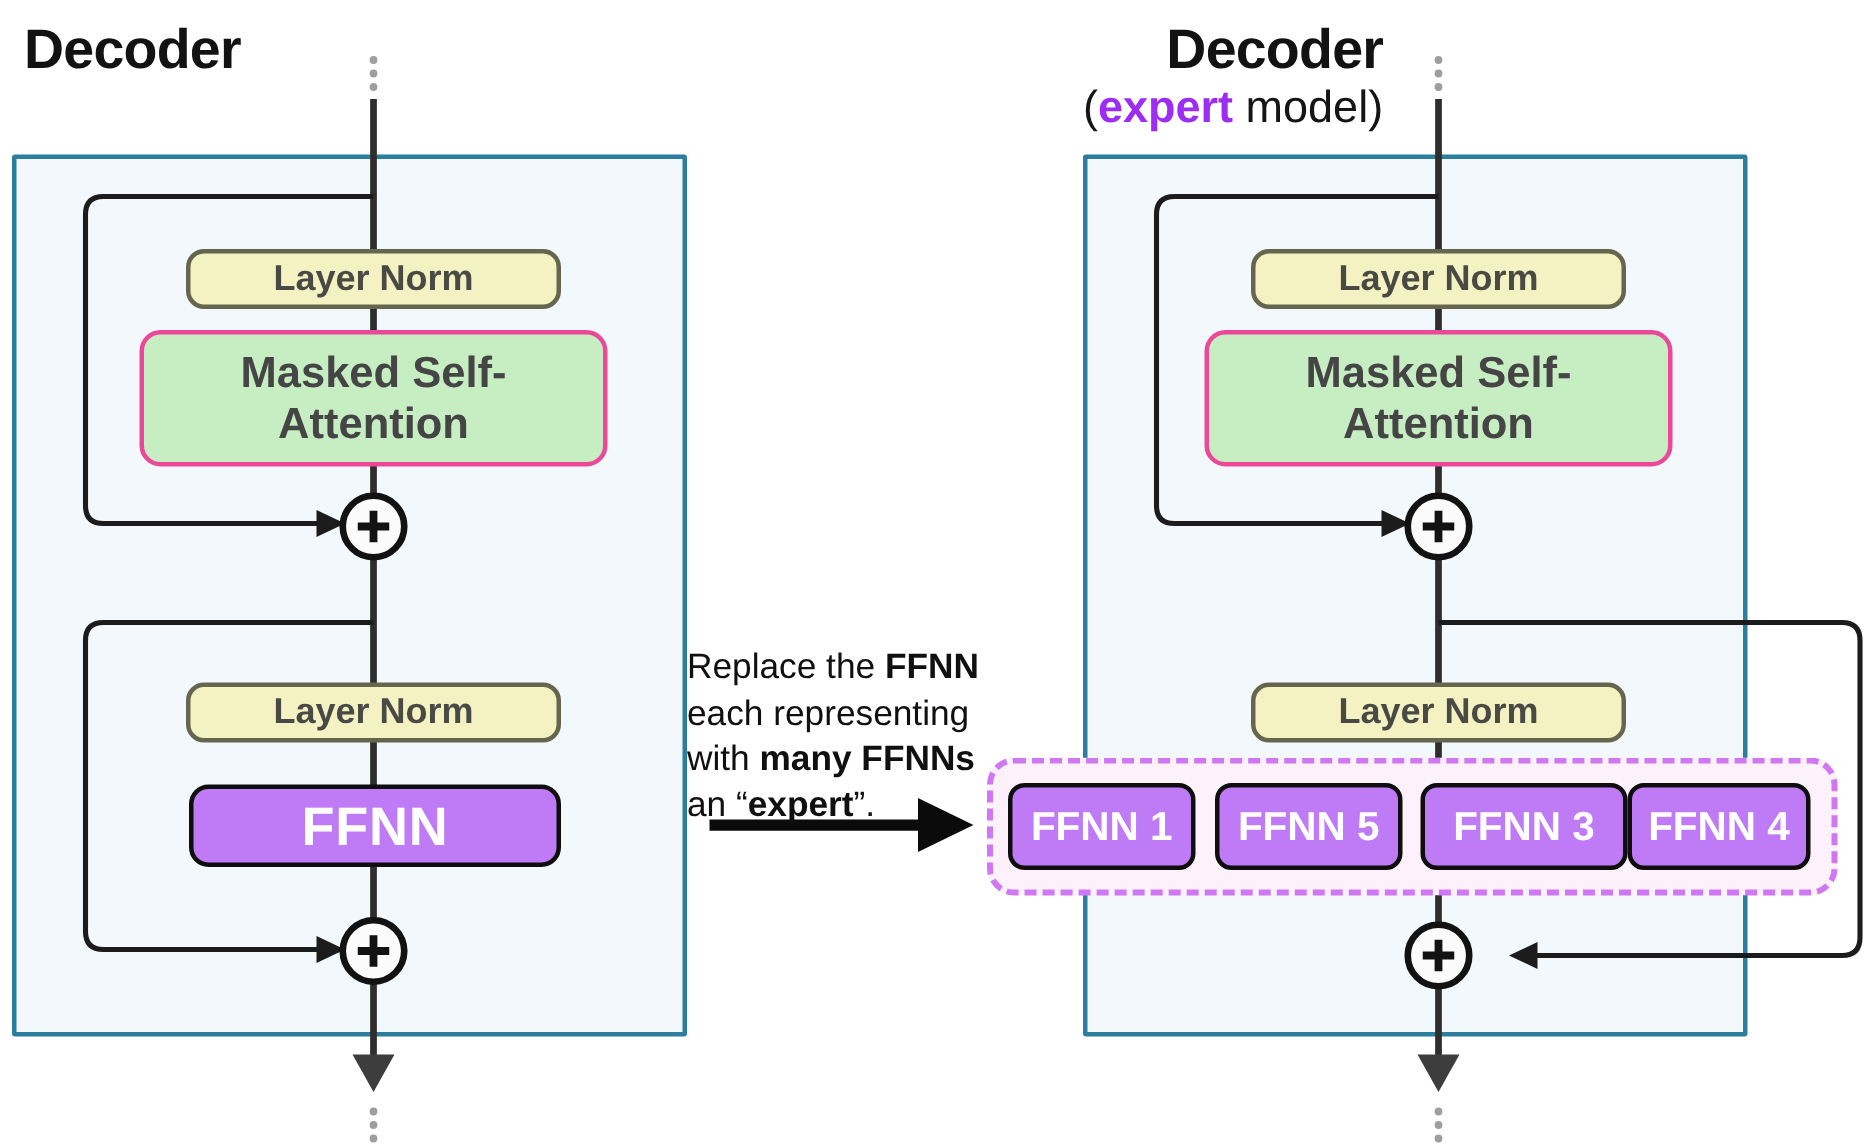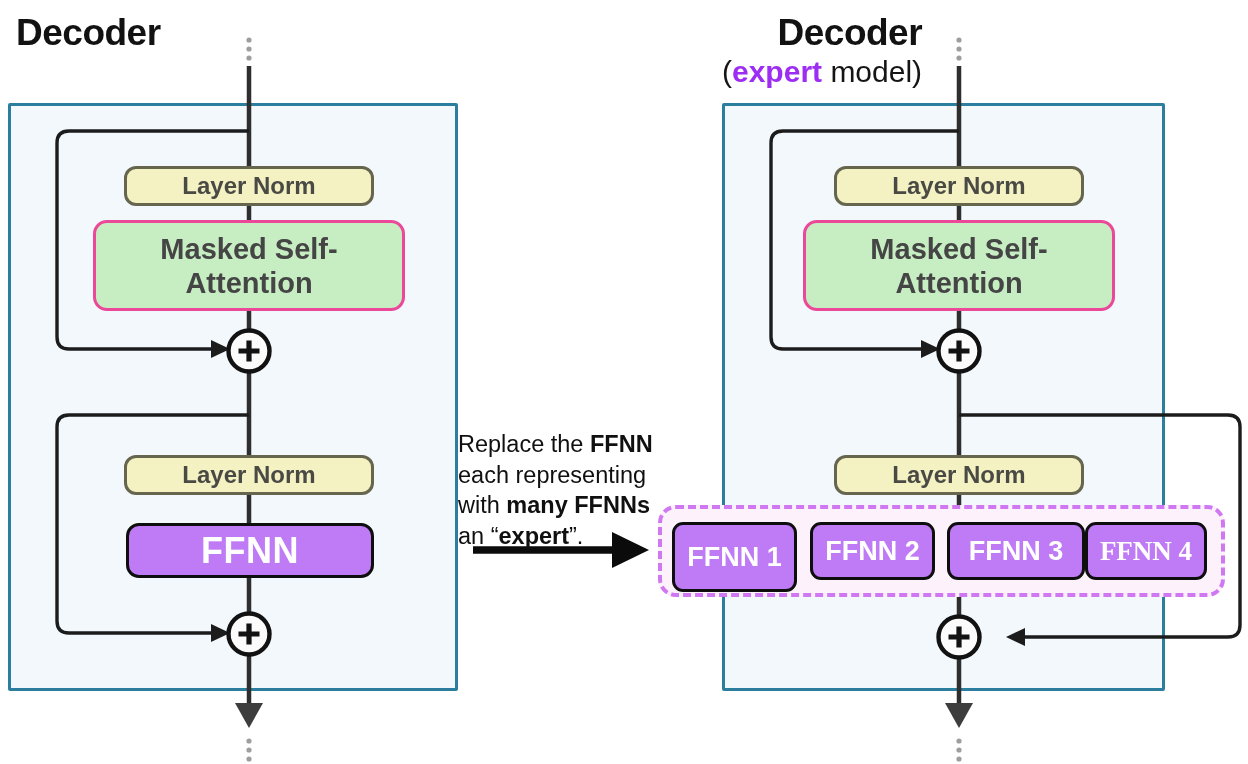--- a/index.html
+++ b/index.html
@@ -154,7 +154,7 @@
   <div class="node layer-norm" style="left:834px;top:455px;width:250px;height:40px;">Layer Norm</div>
 
   <div class="experts-group" style="left:658px;top:505px;width:567px;height:92px;"></div>
-  <div class="node expert" style="left:672px;top:522px;width:125px;height:70px;">FFNN 1</div>
+  <div class="node expert" style="left:672px;top:522px;width:125px;height:58px;">FFNN 1</div>
   <div class="node expert" style="left:810px;top:522px;width:125px;height:58px;">FFNN 2</div>
   <div class="node expert" style="left:947px;top:522px;width:138px;height:58px;">FFNN 3</div>
   <div class="node expert" style="left:1085px;top:522px;width:122px;height:58px;font-family:Liberation Serif, serif;">FFNN 4</div>

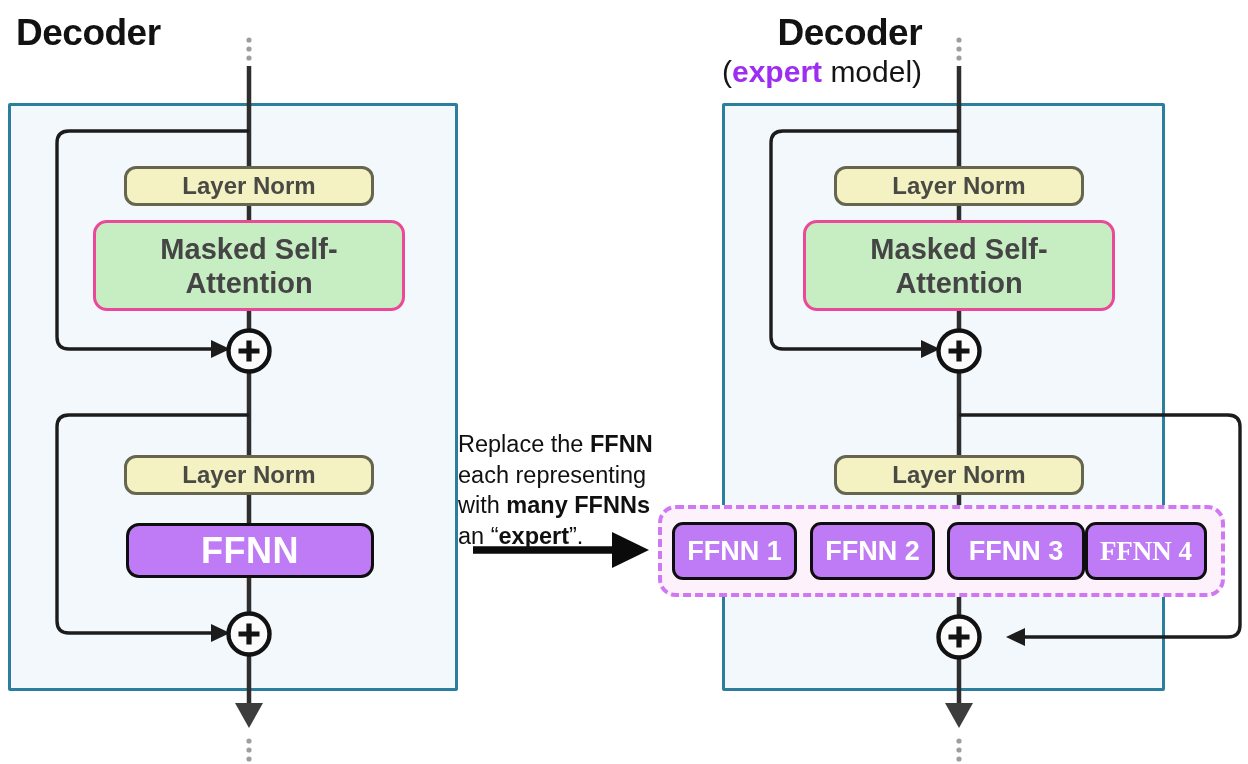--- a/index.html
+++ b/index.html
@@ -155,7 +155,7 @@
 
   <div class="experts-group" style="left:658px;top:505px;width:567px;height:92px;"></div>
   <div class="node expert" style="left:672px;top:522px;width:125px;height:58px;">FFNN 1</div>
-  <div class="node expert" style="left:810px;top:522px;width:125px;height:58px;">FFNN 2</div>
+  <div class="node expert" style="left:810px;top:522px;width:125px;height:58px;">FFNN 5</div>
   <div class="node expert" style="left:947px;top:522px;width:138px;height:58px;">FFNN 3</div>
   <div class="node expert" style="left:1085px;top:522px;width:122px;height:58px;font-family:Liberation Serif, serif;">FFNN 4</div>
 

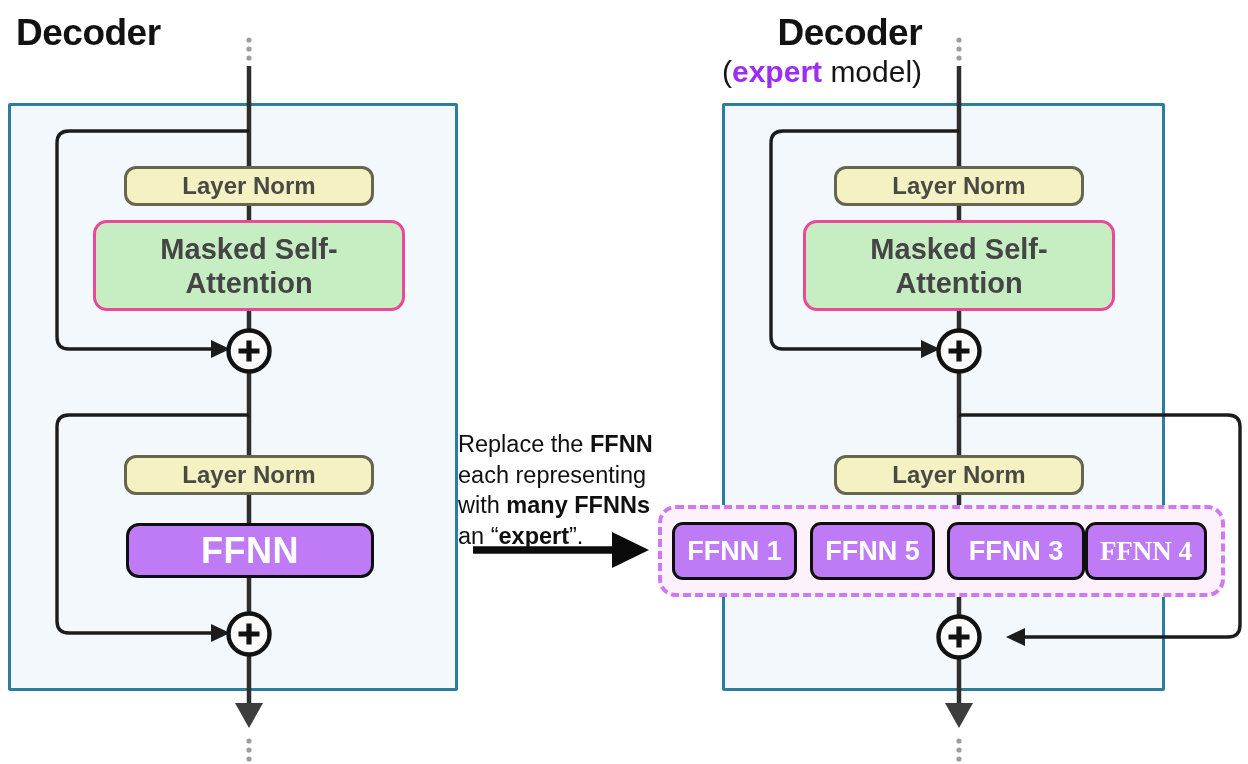--- a/index.html
+++ b/index.html
@@ -157,7 +157,7 @@
   <div class="node expert" style="left:672px;top:522px;width:125px;height:58px;">FFNN 1</div>
   <div class="node expert" style="left:810px;top:522px;width:125px;height:58px;">FFNN 5</div>
   <div class="node expert" style="left:947px;top:522px;width:138px;height:58px;">FFNN 3</div>
-  <div class="node expert" style="left:1085px;top:522px;width:122px;height:58px;font-family:Liberation Serif, serif;">FFNN 4</div>
+  <div class="node expert" style="left:1085px;top:522px;width:122px;height:58px;">FFNN 4</div>
 
 </div>
 

